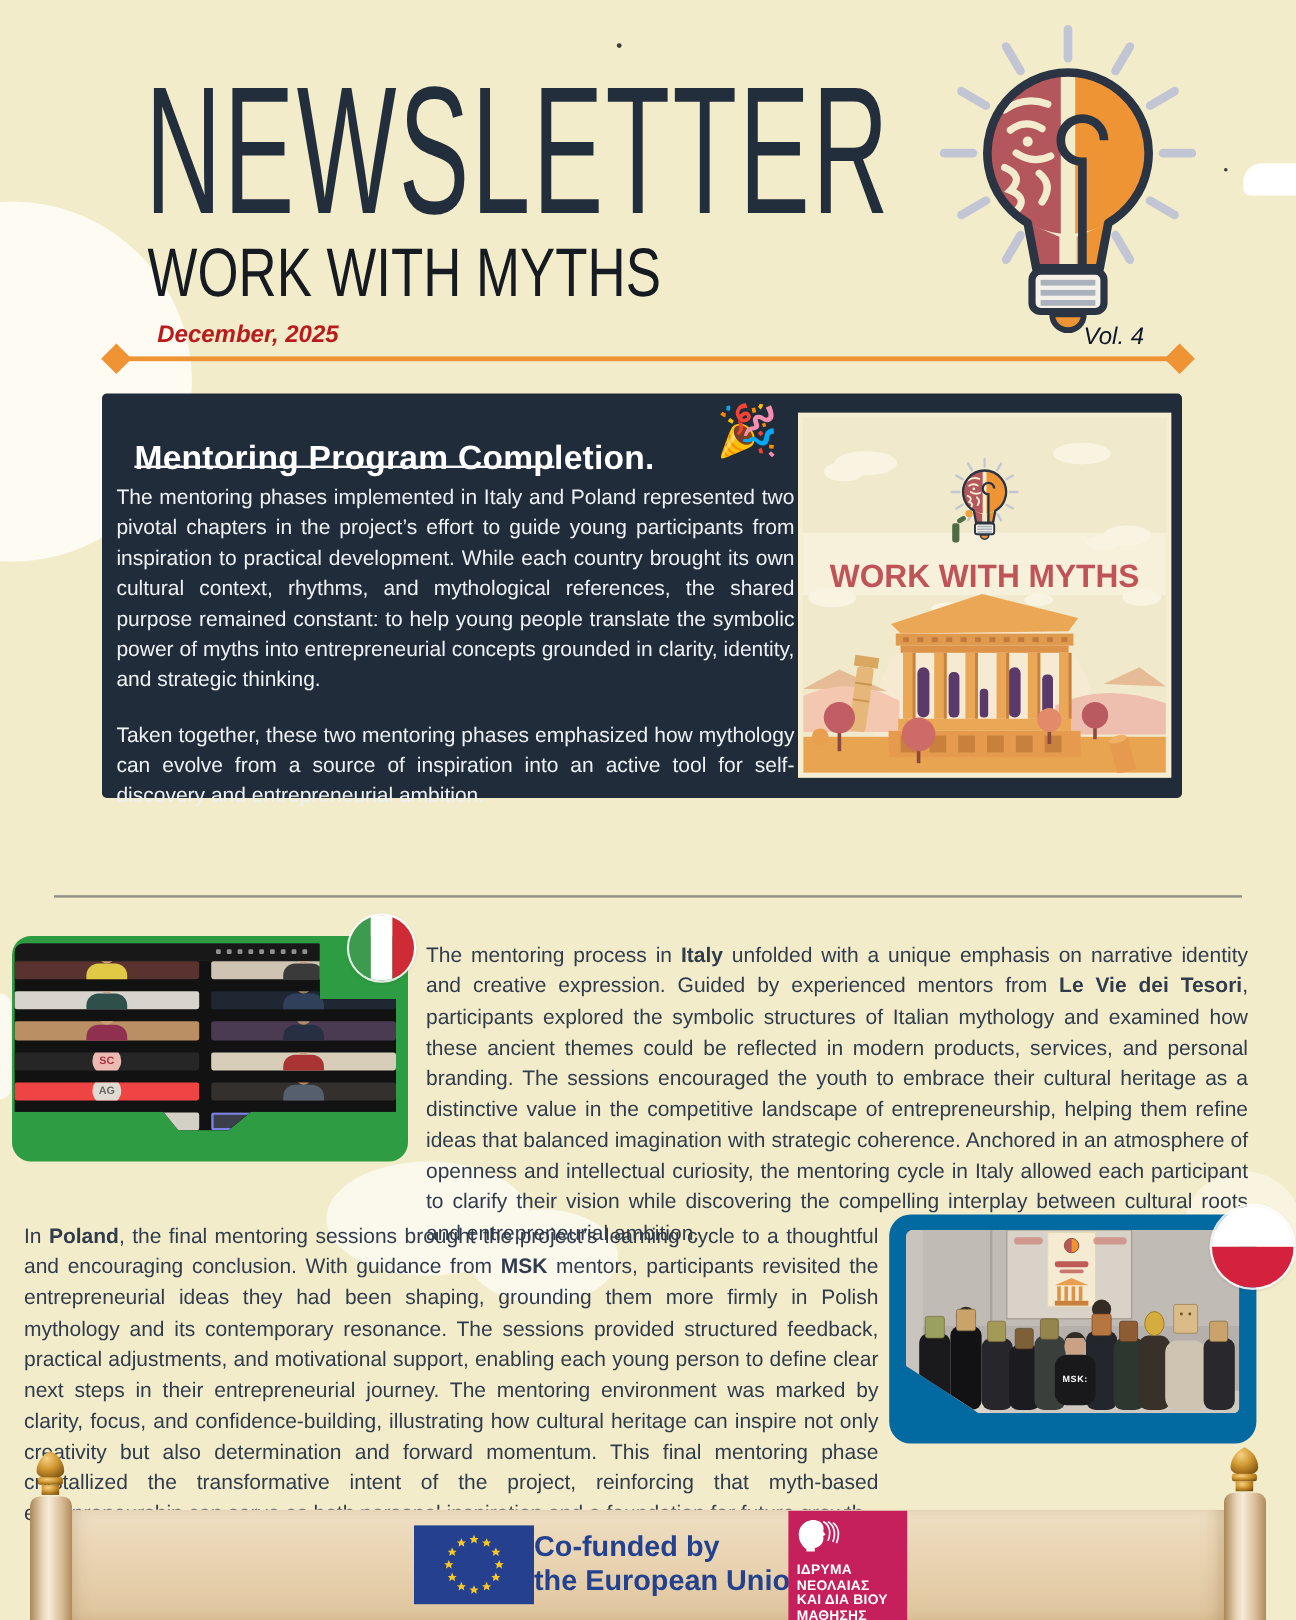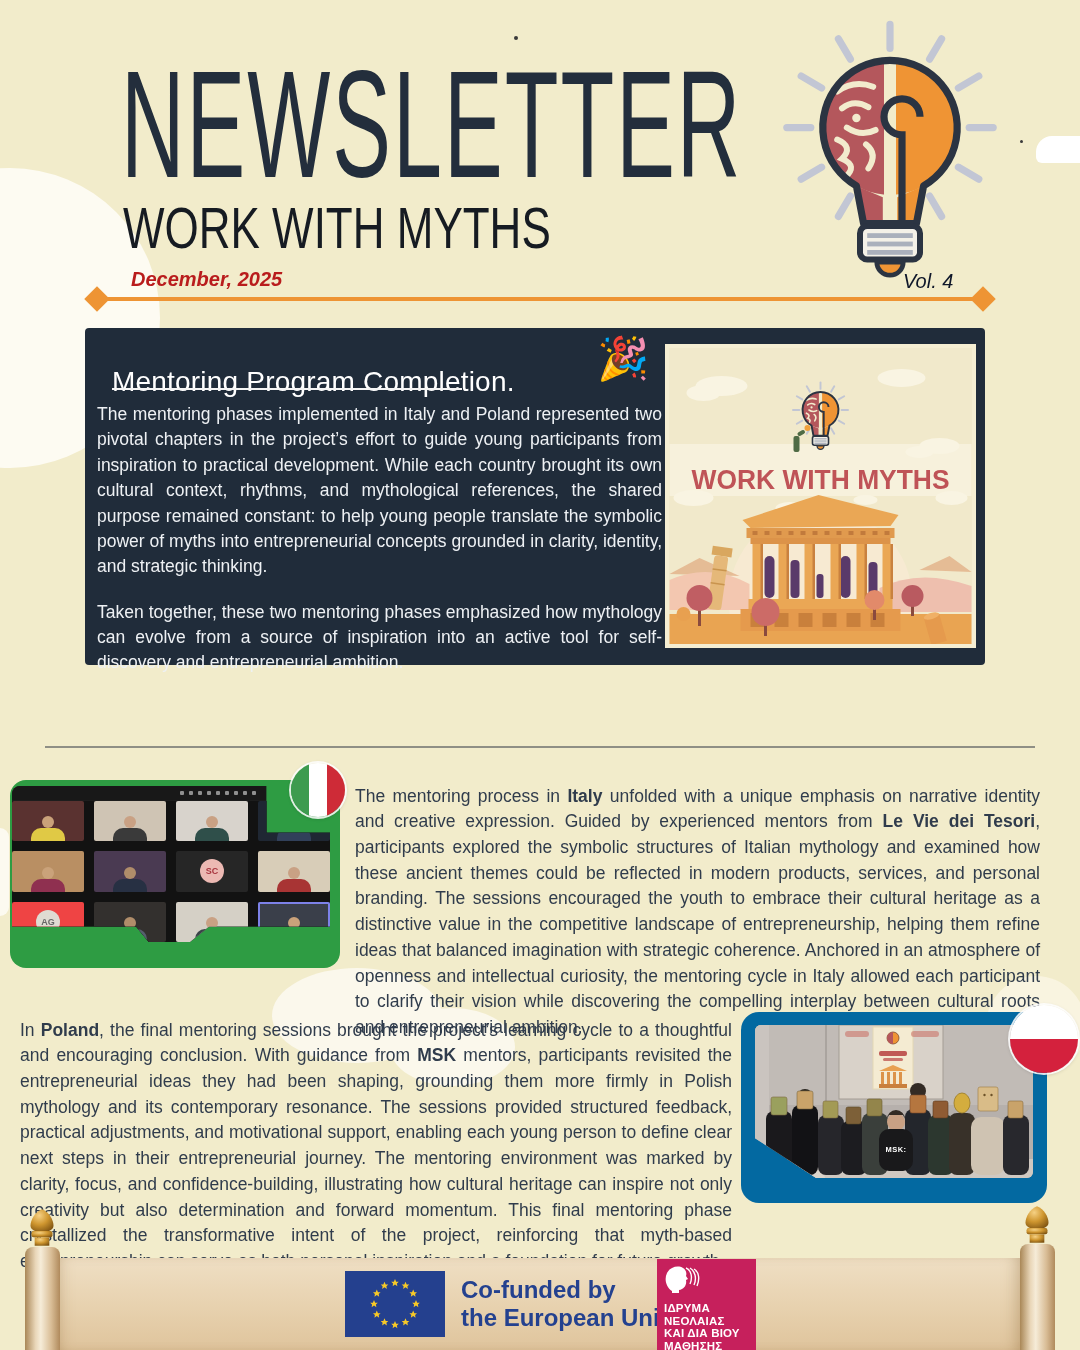--- a/index.html
+++ b/index.html
@@ -35,7 +35,7 @@
 
   
   .dark-box{position:absolute;left:85px;top:328px;width:900px;height:337px;background:var(--navy);border-radius:4px}
-  .db-head{position:absolute;left:27px;top:15px;font-size:28px;font-weight:normal;color:#ffffff;letter-spacing:.2px}
+  .db-head{position:absolute;left:27px;top:15px;font-size:28px;font-weight:bold;color:#ffffff;letter-spacing:.2px}
   .db-underline{position:absolute;left:27px;top:60px;width:350px;height:2px;background:#f5f5f5}
   .db-emoji{position:absolute;left:512px;top:6px;font-size:42px}
   .db-text{position:absolute;left:12px;top:74px;width:565px;color:#eef1f4;font-size:17.5px;line-height:1.45;text-align:justify}

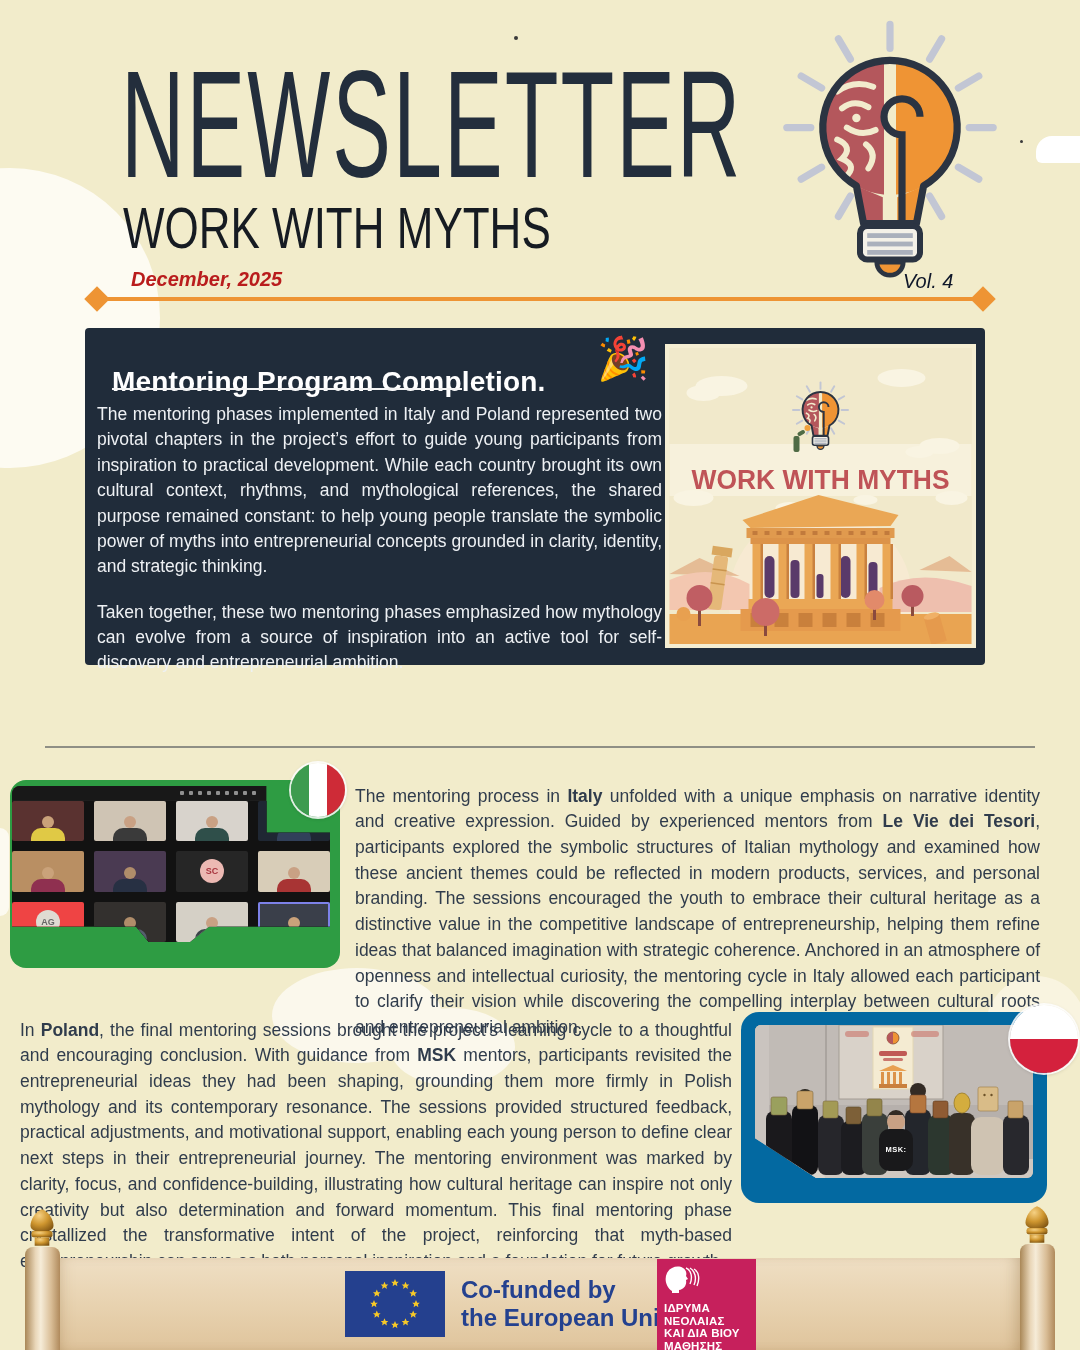--- a/index.html
+++ b/index.html
@@ -55,7 +55,7 @@
     clip-path:polygon(0 0,80% 0,80% 30%,100% 30%,100% 90%,62% 90%,56% 100%,43% 100%,39% 90%,0 90%)}
   .ztb{position:absolute;top:0;left:0;width:80%;height:14px;background:#181818;display:flex;justify-content:flex-end;align-items:center;gap:5px;padding:0 10px;border-radius:8px 0 0 0}
   .ztb i{width:4px;height:4px;background:#8f8f8f;border-radius:1px}
-  .zgrid{position:absolute;left:0;top:15px;width:100%;height:141px;display:grid;grid-template-columns:repeat(4,1fr);grid-auto-rows:1fr;gap:10px;background:#121212}
+  .zgrid{position:absolute;left:0;top:15px;width:100%;height:141px;display:grid;grid-template-columns:repeat(2,1fr);grid-auto-rows:1fr;gap:10px;background:#121212}
   .tile{position:relative;overflow:hidden;display:flex;align-items:center;justify-content:center;border-radius:2px}
   .tile .avatar{width:24px;height:24px;border-radius:50%;display:flex;align-items:center;justify-content:center;font-size:9px;font-weight:bold}
   .tile i.p{position:absolute;left:50%;bottom:-2px;transform:translateX(-50%);width:34px;height:15px;border-radius:10px 10px 0 0;background:var(--shirt,#555)}

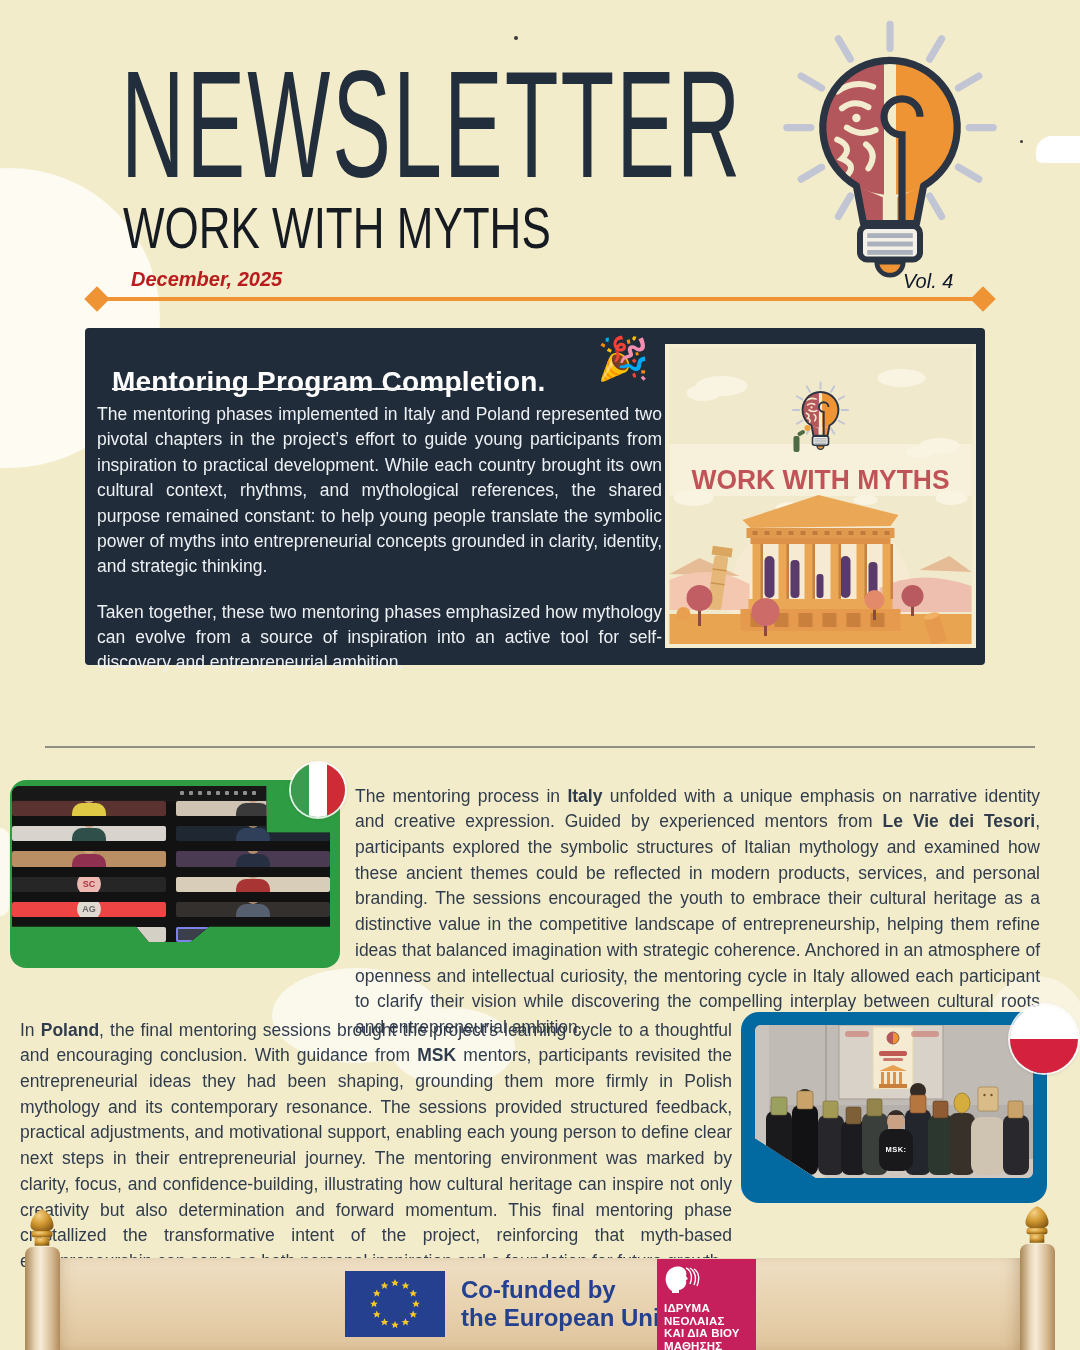--- a/index.html
+++ b/index.html
@@ -82,7 +82,7 @@
   .roller.rr{left:1020px;top:1244px;height:106px}
   .finial{position:absolute}
   .fin-l{left:19px;top:1208px}.fin-r{left:1014px;top:1205px}
-  .eu-block{position:absolute;left:345px;top:1271px;display:flex;align-items:center;gap:16px}
+  .eu-block{position:absolute;left:345px;top:1271px;display:flex;align-items:center;gap:0}
   .eu-text{color:var(--eu_blue);font-weight:bold;font-size:24px;line-height:1.18}
   .gr-logo{position:absolute;left:657px;top:1259px;width:99px;height:91px;background:var(--magenta);padding:6px 7px}
   .gr-lines{color:#fff;font-weight:bold;font-size:11.5px;line-height:1.1;letter-spacing:.2px;margin-top:3px}

